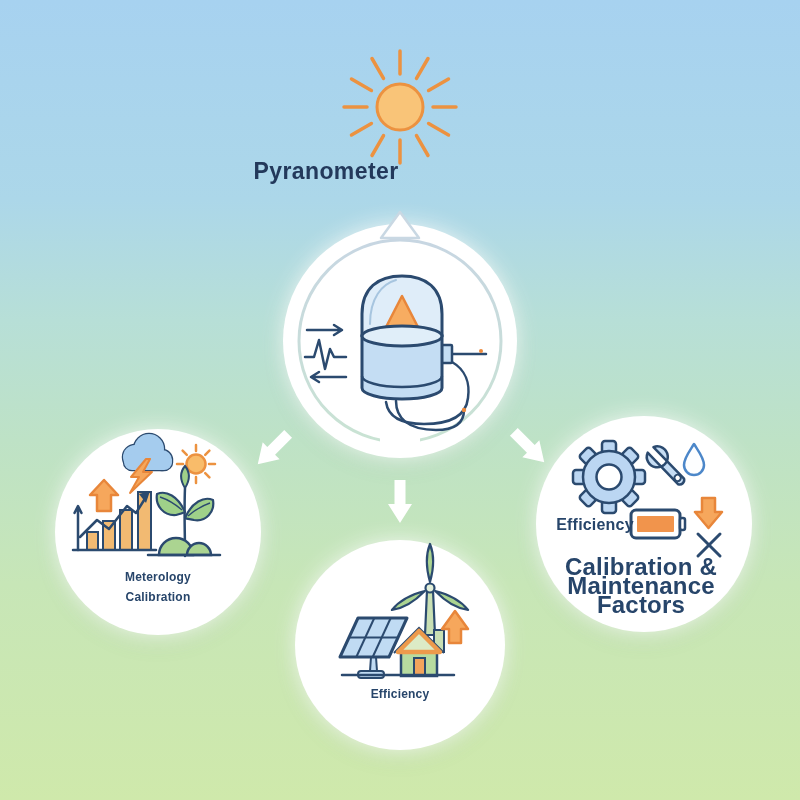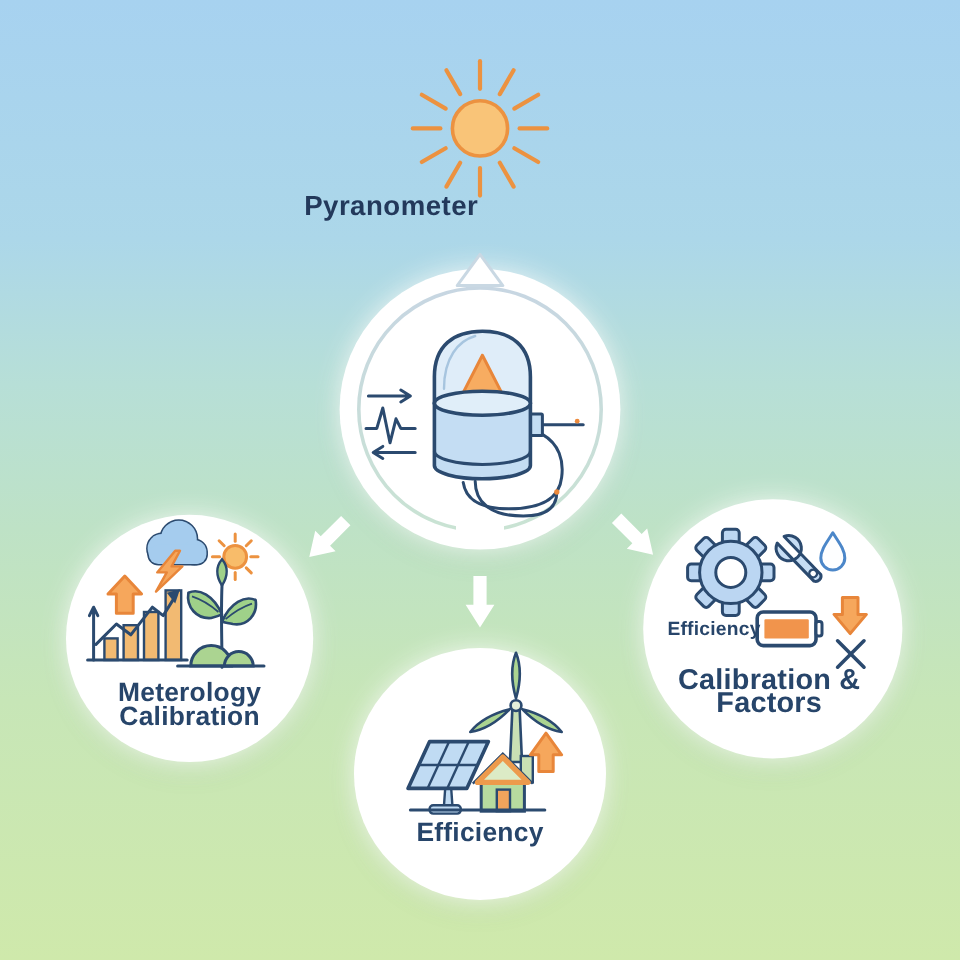--- a/index.html
+++ b/index.html
@@ -19,7 +19,7 @@
   }
   .label{
     position:absolute;color:#27456A;font-weight:700;text-align:center;
-    font-size:22px;line-height:20px;letter-spacing:0.2px;
+    font-size:12px;line-height:20px;letter-spacing:0.2px;
   }
   .label.small{font-size:24px;line-height:19px;}
   svg{display:block;}

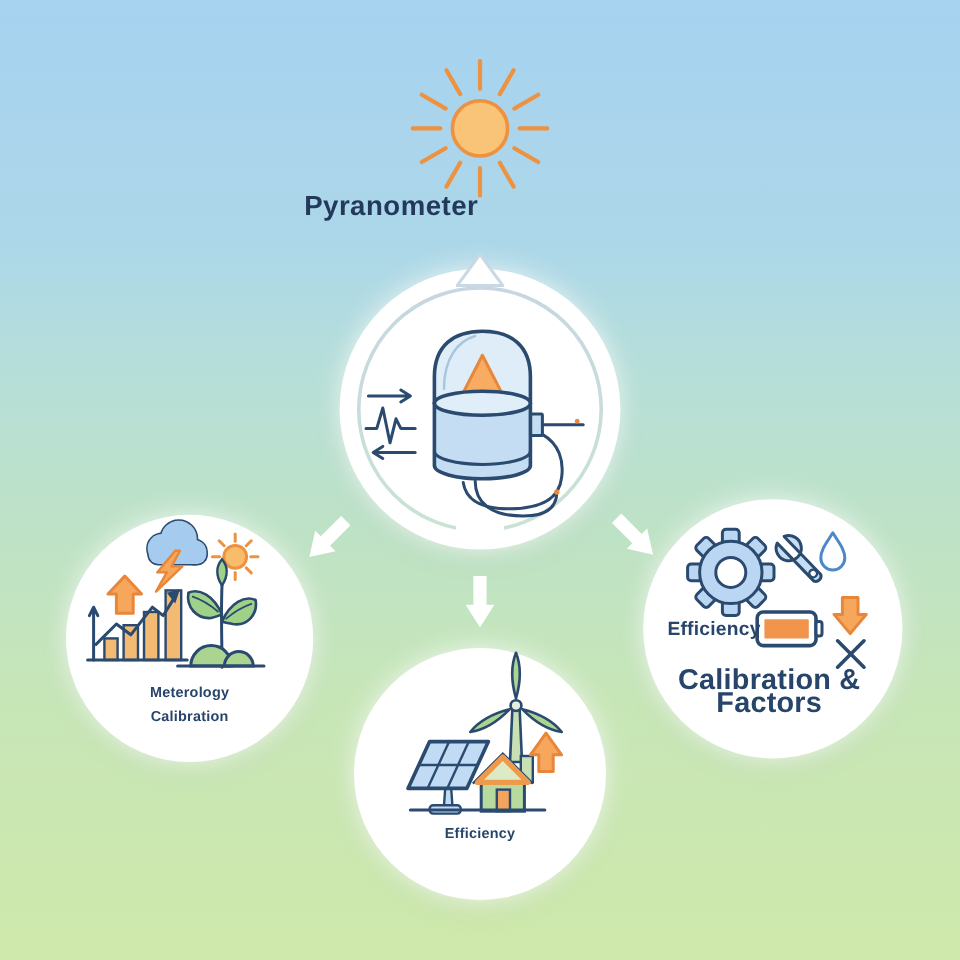--- a/index.html
+++ b/index.html
@@ -268,6 +268,7 @@
 
   <div class="label small" style="left:556px;top:557px;width:170px;">
     <div>Calibration &amp;</div>
+    <div>Maintenance</div>
     <div>Factors</div>
   </div>
 

